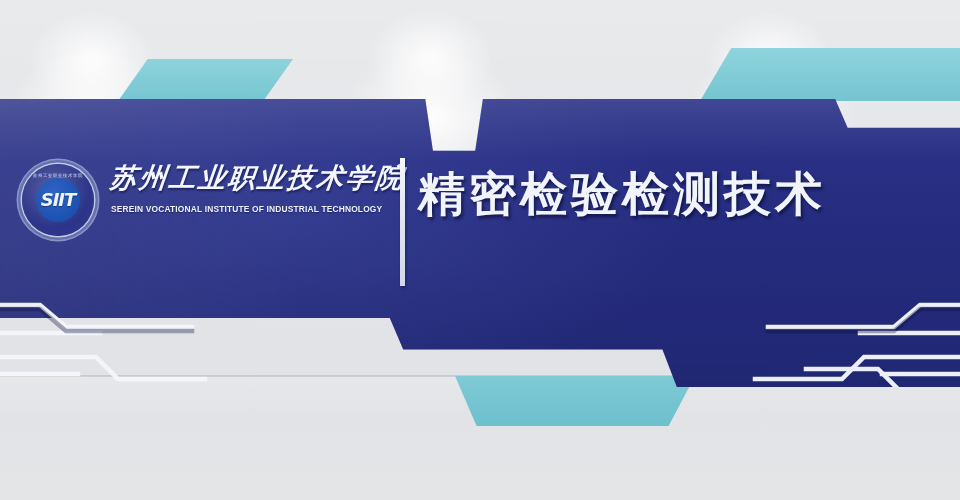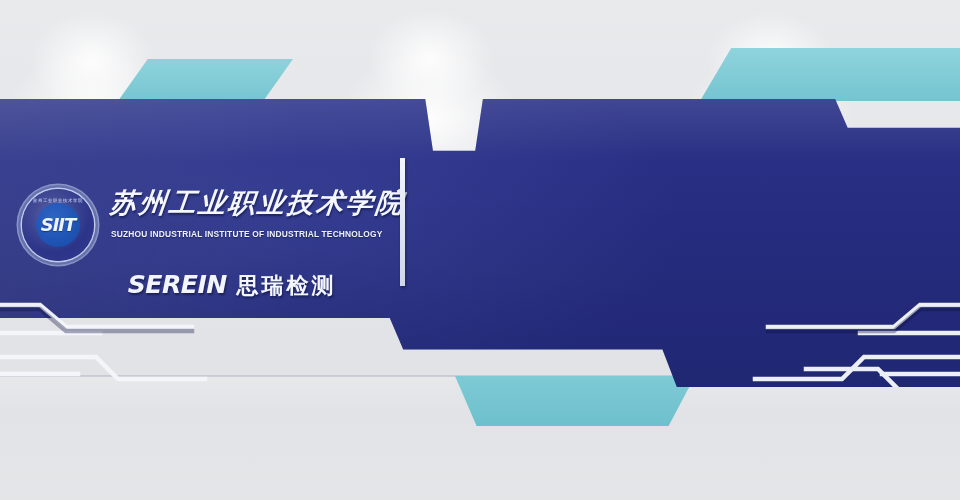--- a/index.html
+++ b/index.html
@@ -86,7 +86,7 @@
 
   
   .logo-block{
-    position:absolute;left:18px;top:160px;width:372px;height:130px;margin-top:25px;
+    position:absolute;left:18px;top:160px;width:372px;height:130px;
   }
   .emblem{
     position:absolute;left:4px;top:4px;width:72px;height:72px;border-radius:50%;

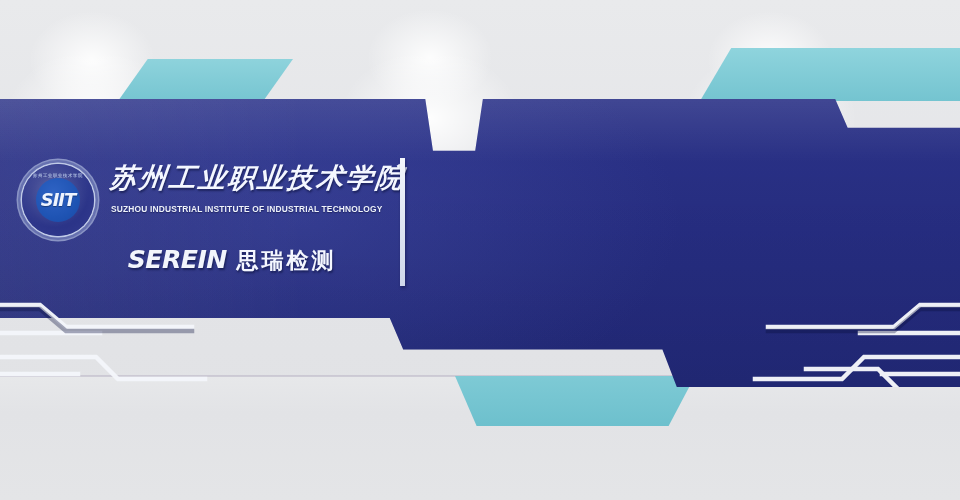--- a/index.html
+++ b/index.html
@@ -205,7 +205,7 @@
     </div>
 
     <div class="uni-cn">苏州工业职业技术学院</div>
-    <div class="uni-en">SUZHOU INDUSTRIAL INSTITUTE OF INDUSTRIAL TECHNOLOGY</div>
+    <div class="uni-en">SEREIN VOCATIONAL INSTITUTE OF INDUSTRIAL TECHNOLOGY</div>
 
     <div class="serein-row">
       <span class="serein-en">SEREIN</span>

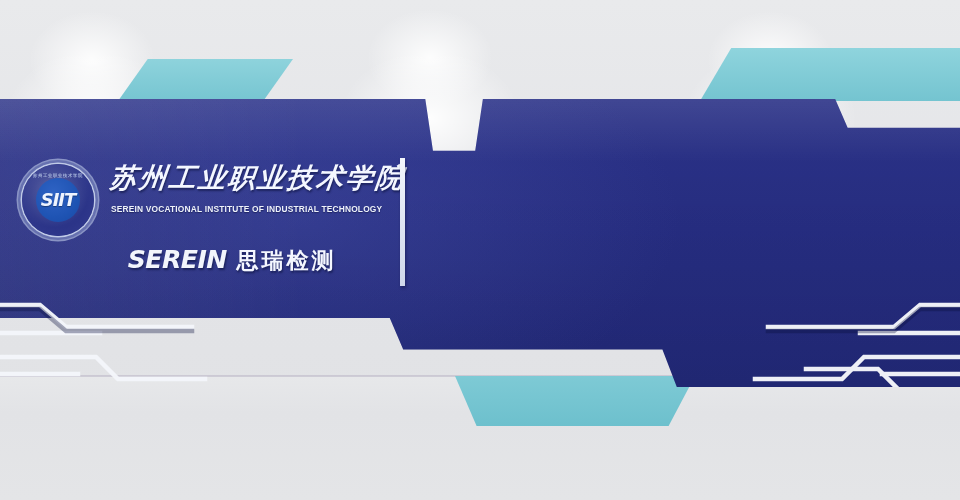--- a/index.html
+++ b/index.html
@@ -216,6 +216,7 @@
   <div class="divider"></div>
 
   <div class="headline">
+    <span class="l1">精密检验检测技术</span>
   </div>
 
 </div>

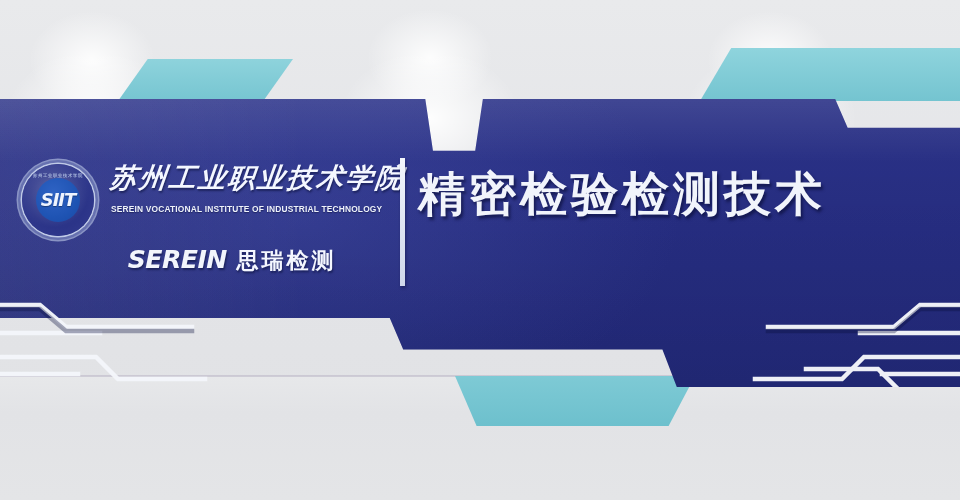--- a/index.html
+++ b/index.html
@@ -207,10 +207,6 @@
     <div class="uni-cn">苏州工业职业技术学院</div>
     <div class="uni-en">SEREIN VOCATIONAL INSTITUTE OF INDUSTRIAL TECHNOLOGY</div>
 
-    <div class="serein-row">
-      <span class="serein-en">SEREIN</span>
-      <span class="serein-cn">思瑞检测</span>
-    </div>
   </div>
 
   <div class="divider"></div>

